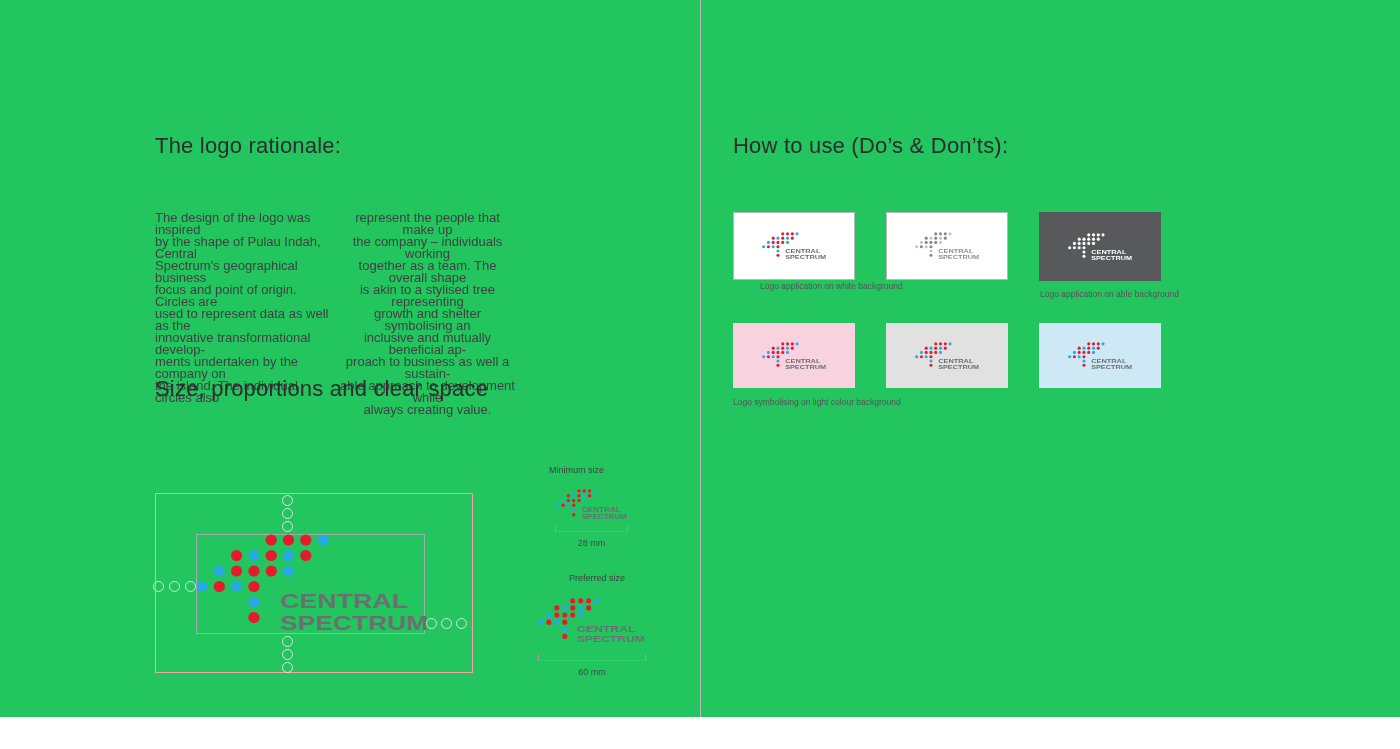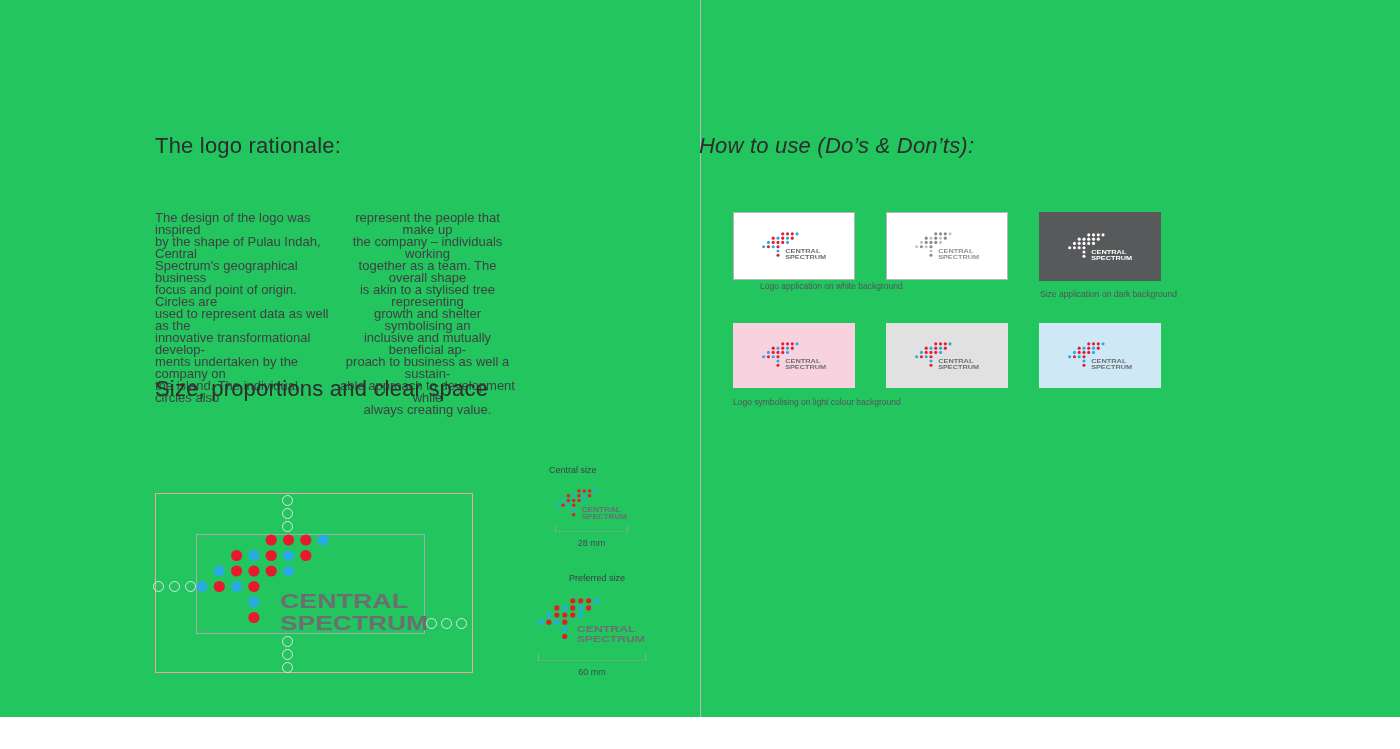--- a/index.html
+++ b/index.html
@@ -174,7 +174,7 @@
   <div class="measure" style="left:538px;top:655px;width:108px;"></div>
   <div class="abs mm-label" style="left:538px;top:667px;width:108px;">60 mm</div>
 
-  <div class="abs h1" style="left:699px;top:133px;font-style:italic;">How to use (Do’s &amp; Don’ts):</div>
+  <div class="abs h1" style="left:733px;top:133px;">How to use (Do’s &amp; Don’ts):</div>
 
   <div class="abs swatch bordered" style="left:733px;top:212px;width:122px;height:68px;background:#ffffff;">
     <div class="logo-holder">

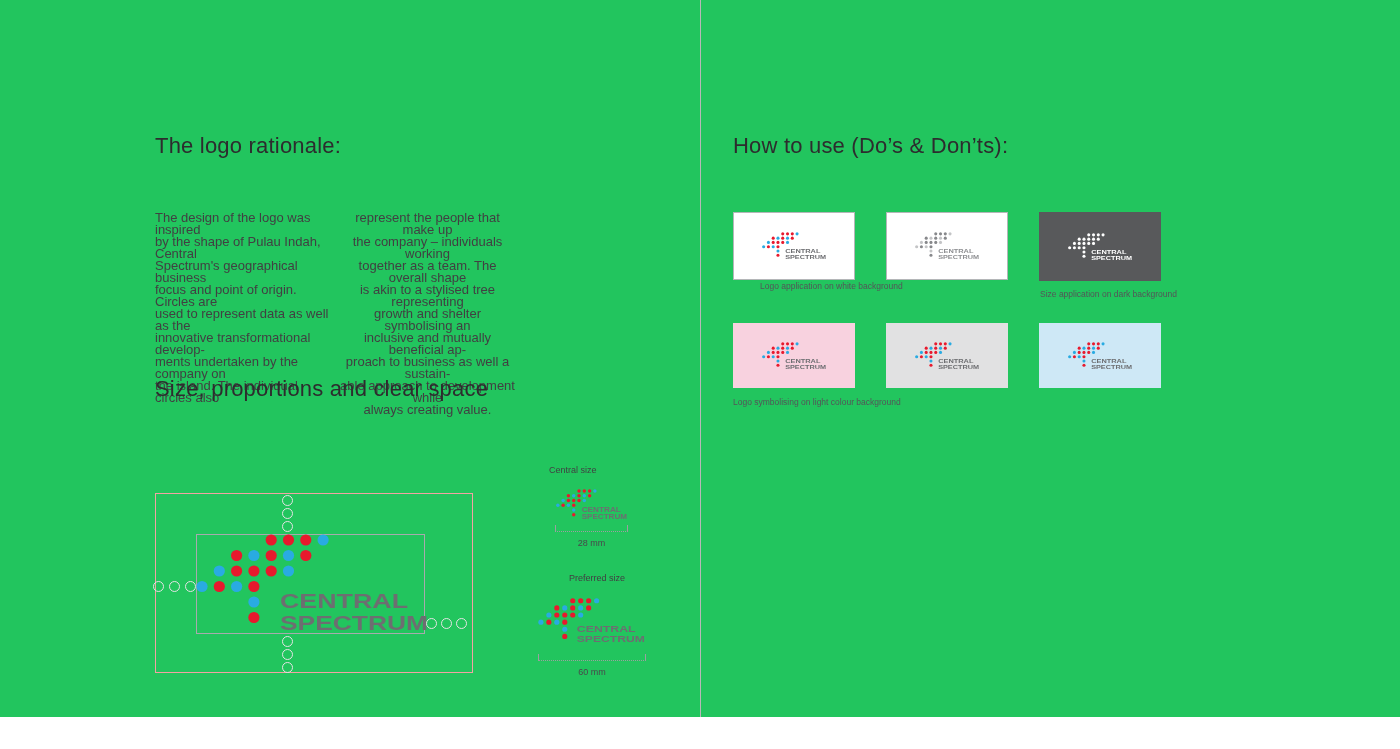--- a/index.html
+++ b/index.html
@@ -262,7 +262,7 @@
   </div>
 
   <div class="abs caption" style="left:733px;top:281px;padding-left:27px;">Logo application on white background</div>
-  <div class="abs caption" style="left:1040px;top:289px;">Size application on dark background</div>
+  <div class="abs caption" style="left:1040px;top:289px;">Logo application on able background</div>
 
   <div class="abs swatch" style="left: 733px; top: 323px; width: 122px; height: 65px; background: rgb(248, 210, 223);" id="swatch-pink">
     <div class="logo-holder">

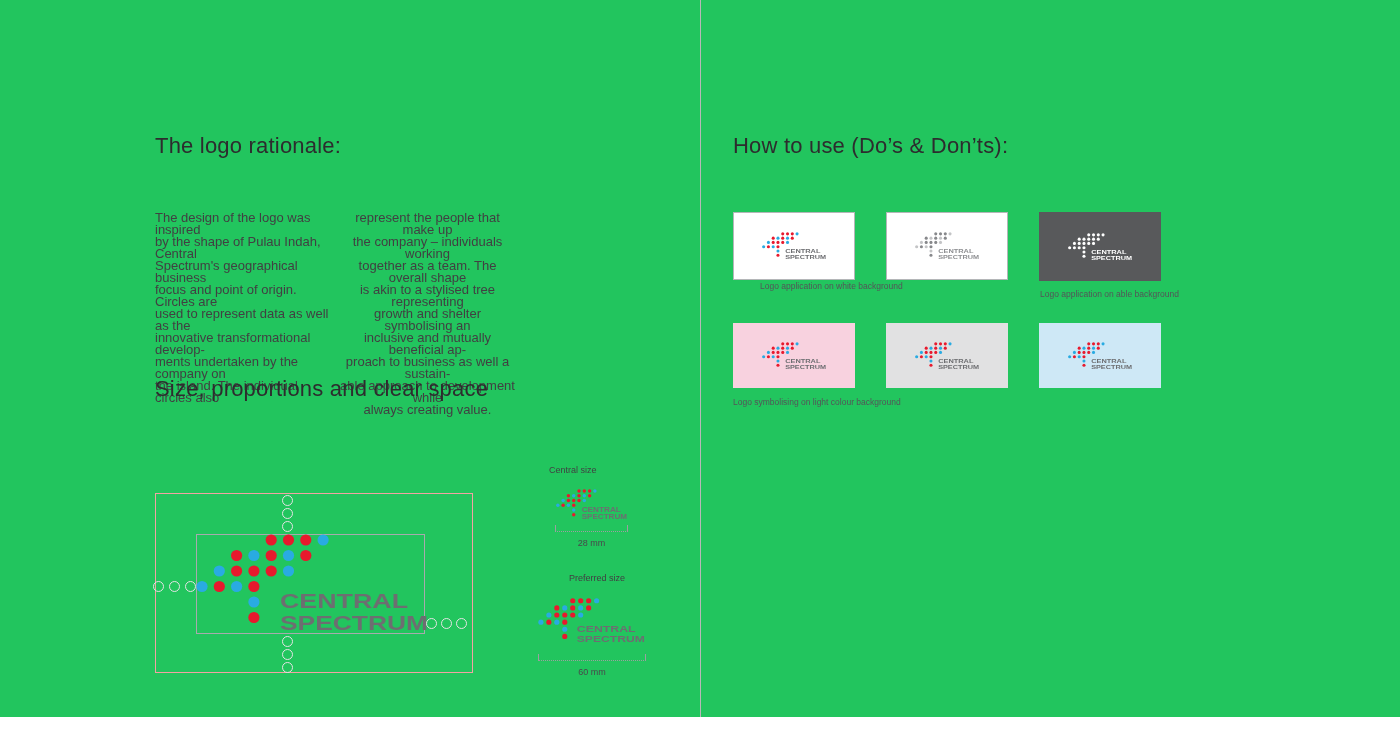--- a/index.html
+++ b/index.html
@@ -114,7 +114,7 @@
   <span class="marker" style="left:441px;top:618px;"></span>
   <span class="marker" style="left:456px;top:618px;"></span>
 
-  <div class="abs small-label" style="left:549px;top:465px;">Central size</div>
+  <div class="abs small-label" style="left:549px;top:465px;">Minimum size</div>
   <div class="abs" style="left:556px;top:489px;width:71px;height:31px;">
       <svg viewBox="0 0 232 100" class="logo-svg" preserveAspectRatio="xMidYMid meet">
         <circle cx="75.2" cy="6.0" r="5.6" fill="#e8192d"></circle>

